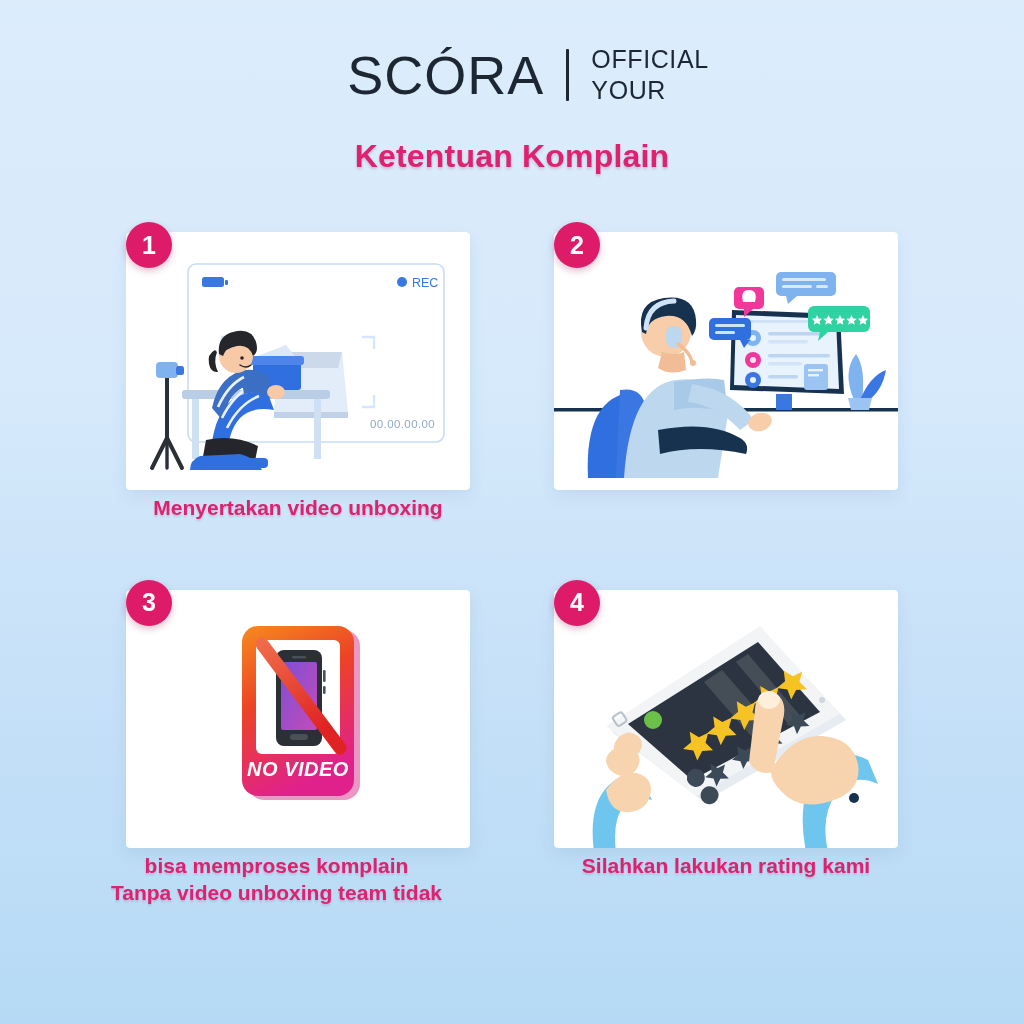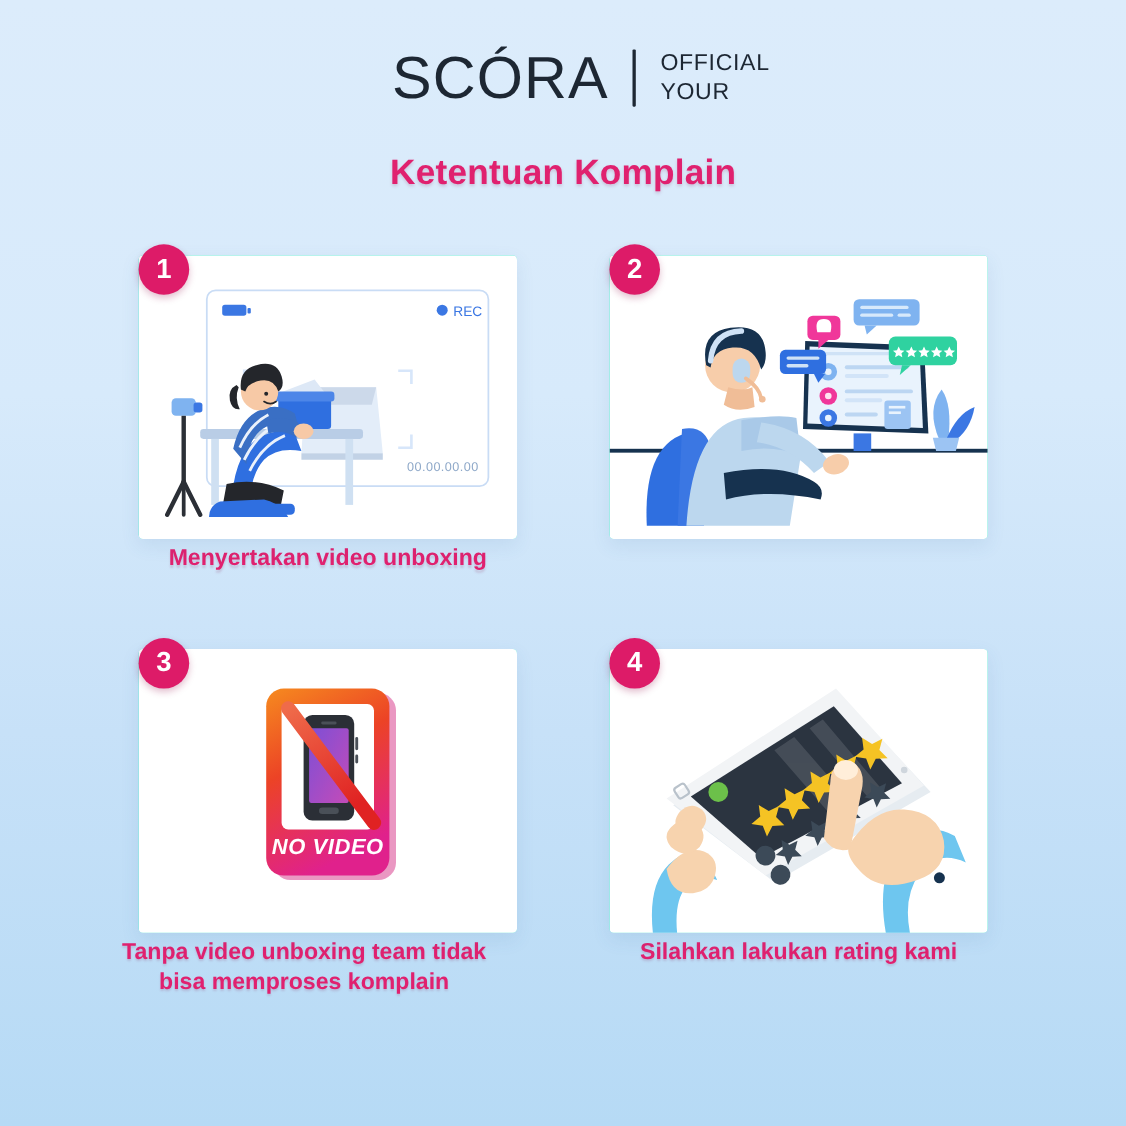--- a/index.html
+++ b/index.html
@@ -45,7 +45,7 @@
     border-radius: 1px;
   }
   .logo-sub {
-    font-size: 21px;
+    font-size: 25px;
     line-height: 1.22;
     letter-spacing: 0.6px;
     color: #1d2733;

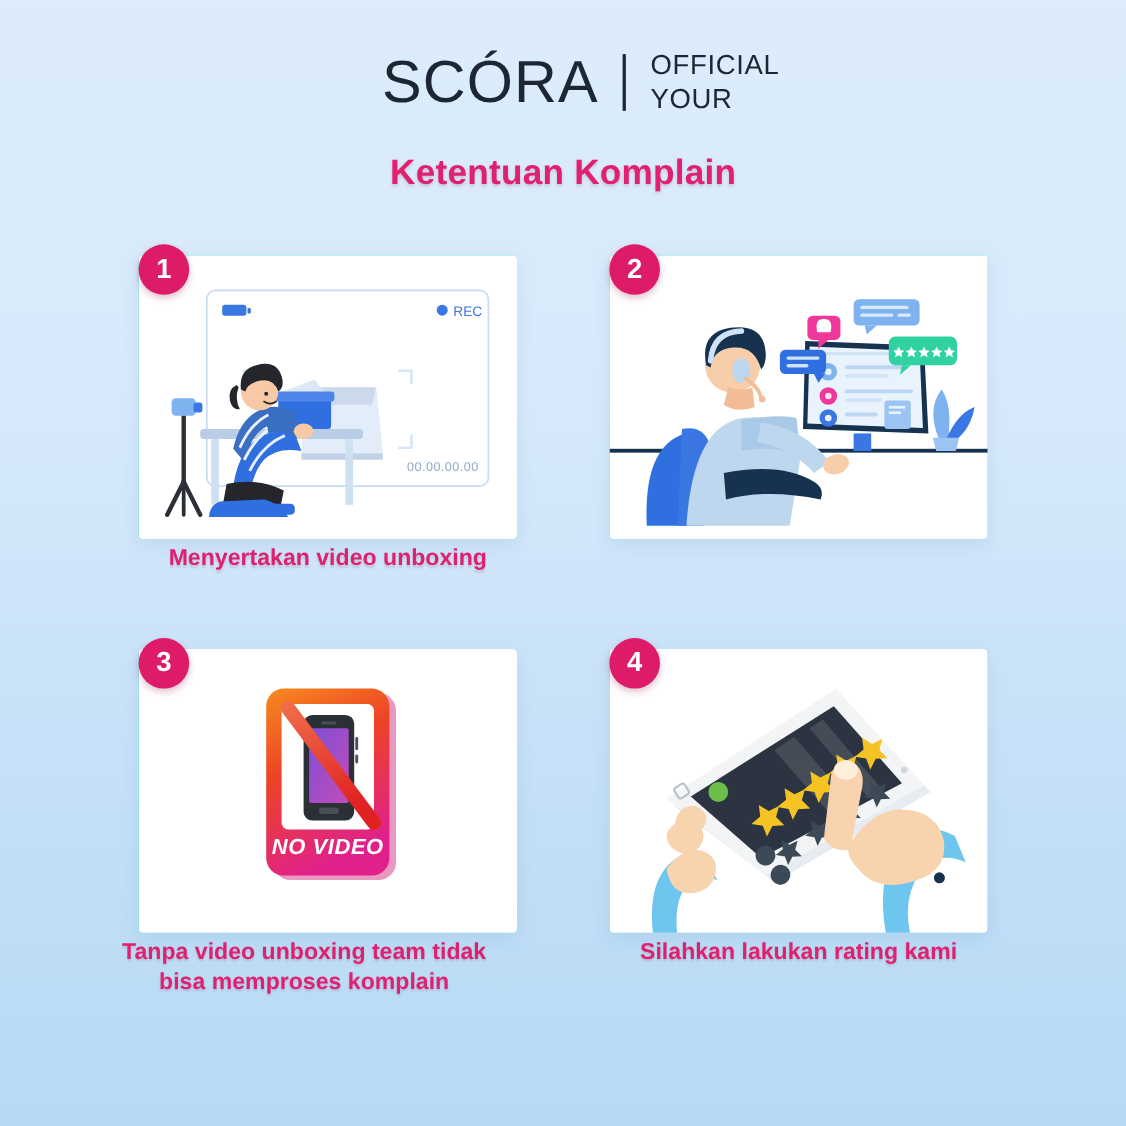--- a/index.html
+++ b/index.html
@@ -364,8 +364,8 @@
           <div class="badge">3</div>
         </div>
         <div class="caption">
+          <div>bisa memproses komplain</div>
           <div>Tanpa video unboxing team tidak</div>
-          <div>bisa memproses komplain</div>
         </div>
       </div>
 

